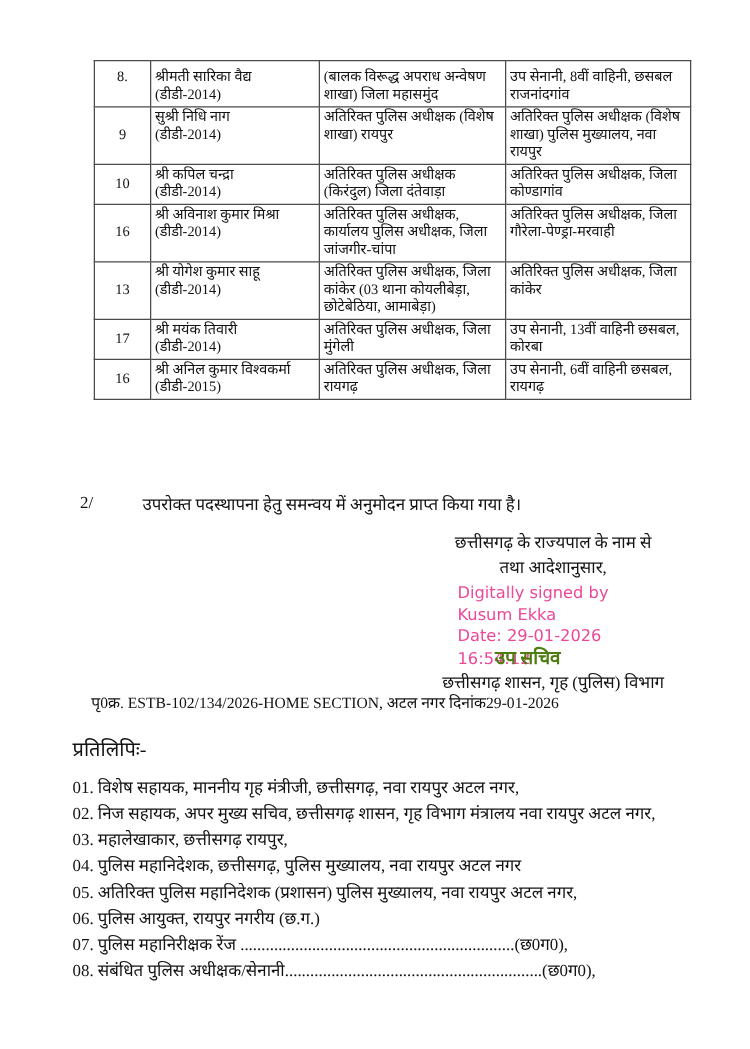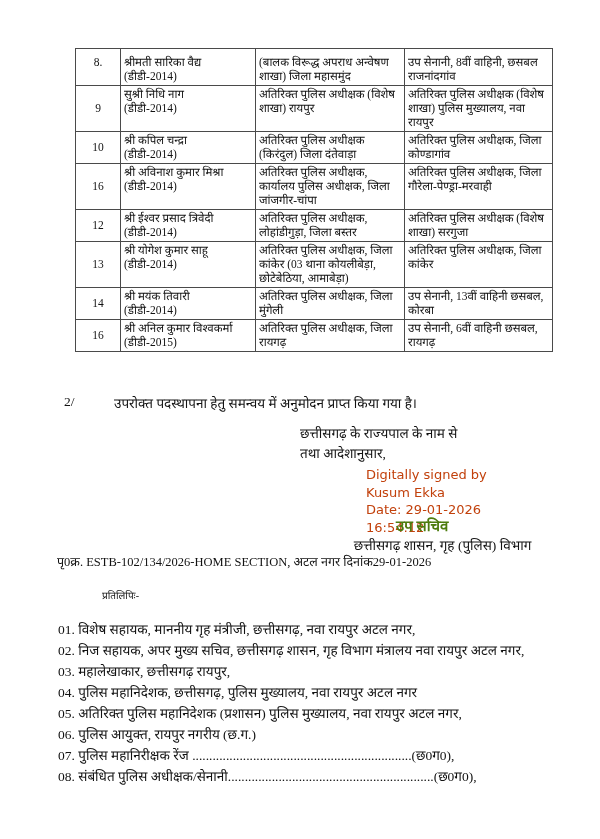--- a/index.html
+++ b/index.html
@@ -100,15 +100,6 @@
         <td class="newpost">अतिरिक्त पुलिस अधीक्षक, जिला गौरेला-पेण्ड्रा-मरवाही</td>
       </tr>
       <tr>
-        <td class="sno">12</td>
-        <td class="name">
-            <span class="nm">श्री ईश्वर प्रसाद त्रिवेदी</span>
-            <span class="nm">(डीडी-2014)</span>
-          </td>
-        <td class="current">अतिरिक्त पुलिस अधीक्षक, लोहांडीगुड़ा, जिला बस्तर</td>
-        <td class="newpost">अतिरिक्त पुलिस अधीक्षक (विशेष शाखा) सरगुजा</td>
-      </tr>
-      <tr>
         <td class="sno">13</td>
         <td class="name">
             <span class="nm">श्री योगेश कुमार साहू</span>

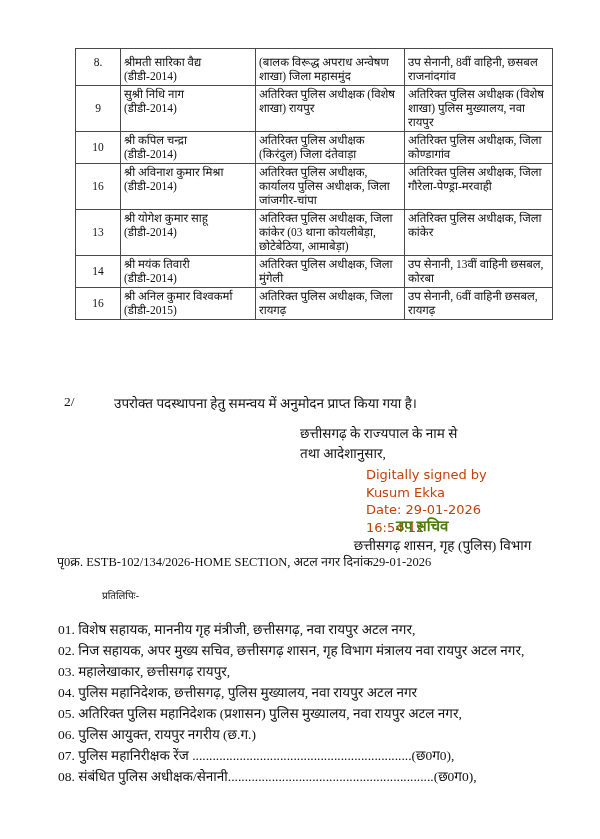--- a/index.html
+++ b/index.html
@@ -109,7 +109,7 @@
         <td class="newpost">अतिरिक्त पुलिस अधीक्षक, जिला कांकेर</td>
       </tr>
       <tr>
-        <td class="sno">14</td>
+        <td class="sno">17</td>
         <td class="name">
             <span class="nm">श्री मयंक तिवारी</span>
             <span class="nm">(डीडी-2014)</span>

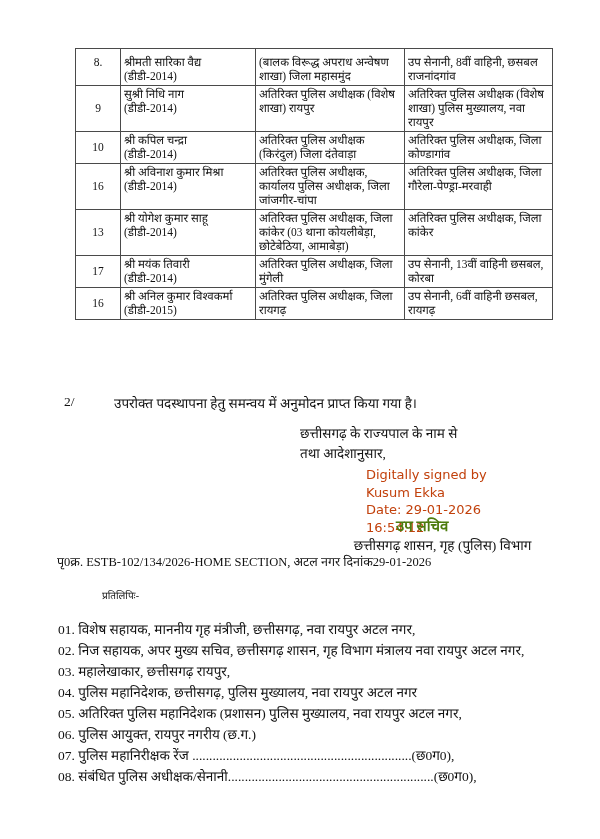--- a/index.html
+++ b/index.html
@@ -38,7 +38,7 @@
   .para2 .ptext{position:absolute;left:114px;top:0;width:470px;}
   
   .sigblock{position:absolute;top:424px;left:300px;width:285px;font-size:13.5px;}
-  .sig-line{text-align:left;line-height:20px;}
+  .sig-line{text-align:center;line-height:20px;}
   .digital{
     font-family:"DejaVu Sans","Liberation Sans",sans-serif;
     font-size:13px;line-height:17.5px;

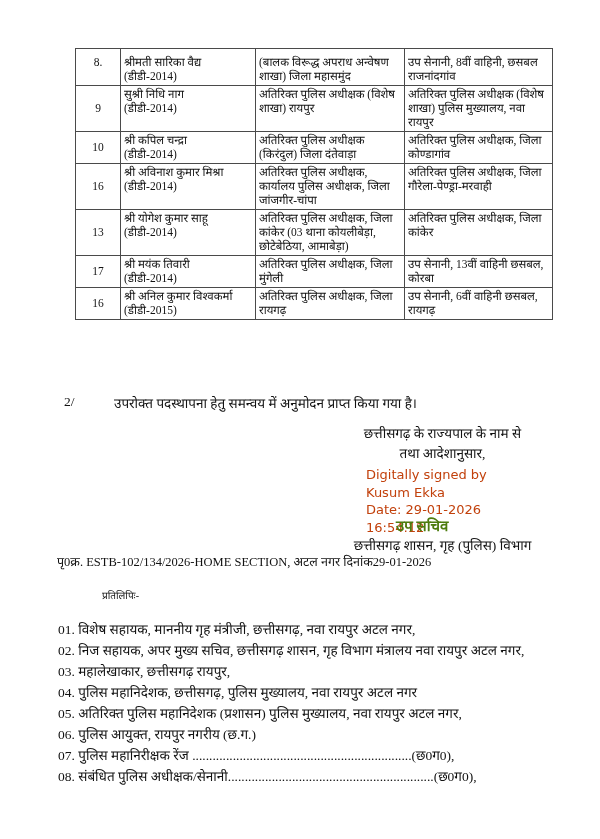--- a/index.html
+++ b/index.html
@@ -42,7 +42,7 @@
   .digital{
     font-family:"DejaVu Sans","Liberation Sans",sans-serif;
     font-size:13px;line-height:17.5px;
-    margin:2px 0 0 66px;text-align:left;color:#c2410c;
+    margin:2px 0 0 66px;text-align:left;color:#ec4899;
     position:relative;
   }
   .designation{

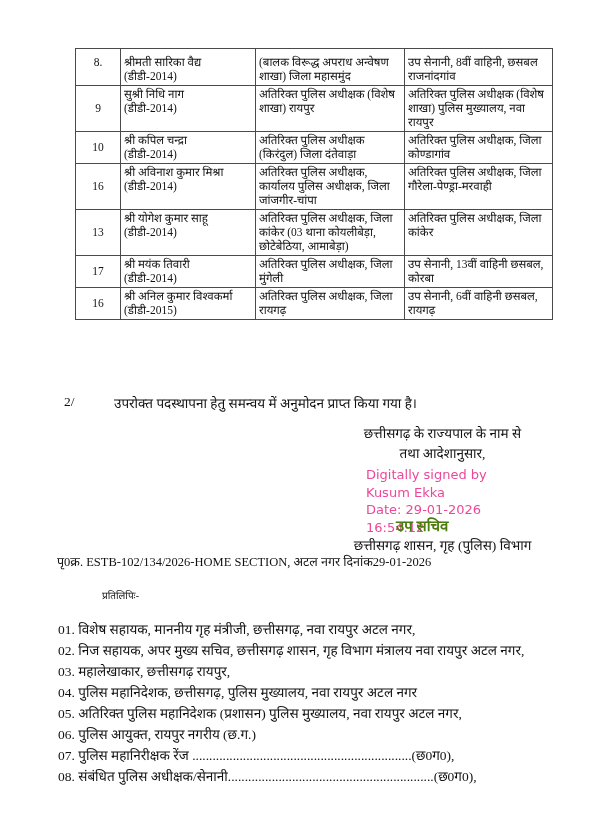--- a/index.html
+++ b/index.html
@@ -51,7 +51,7 @@
   }
   .dept{text-align:center;line-height:19px;margin-top:0px;}
   
-  .refline{position:absolute;top:553px;left:57px;font-size:12.5px;}
+  .refline{position:absolute;top:553px;left:73px;font-size:12.5px;}
   .copyheading{position:absolute;top:588px;left:58px;font-size:10px;margin-left:44px;}
   .copylist{position:absolute;top:619px;left:58px;width:505px;font-size:13.5px;}
   .copylist .copy-item{line-height:21px;font-family:Liberation Serif, serif;}

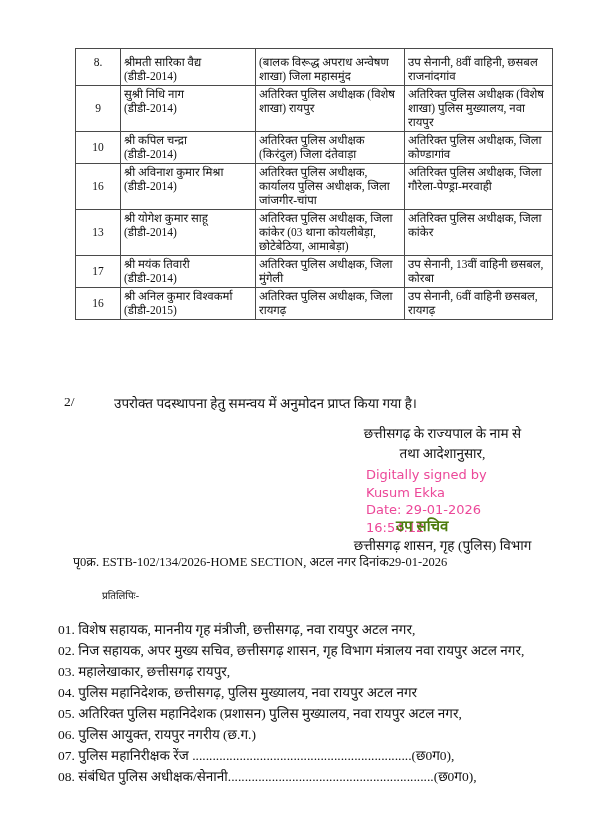--- a/index.html
+++ b/index.html
@@ -52,7 +52,7 @@
   .dept{text-align:center;line-height:19px;margin-top:0px;}
   
   .refline{position:absolute;top:553px;left:73px;font-size:12.5px;}
-  .copyheading{position:absolute;top:588px;left:58px;font-size:10px;margin-left:44px;}
+  .copyheading{position:absolute;top:588px;left:58px;font-size:16px;}
   .copylist{position:absolute;top:619px;left:58px;width:505px;font-size:13.5px;}
   .copylist .copy-item{line-height:21px;font-family:Liberation Serif, serif;}
 </style>

